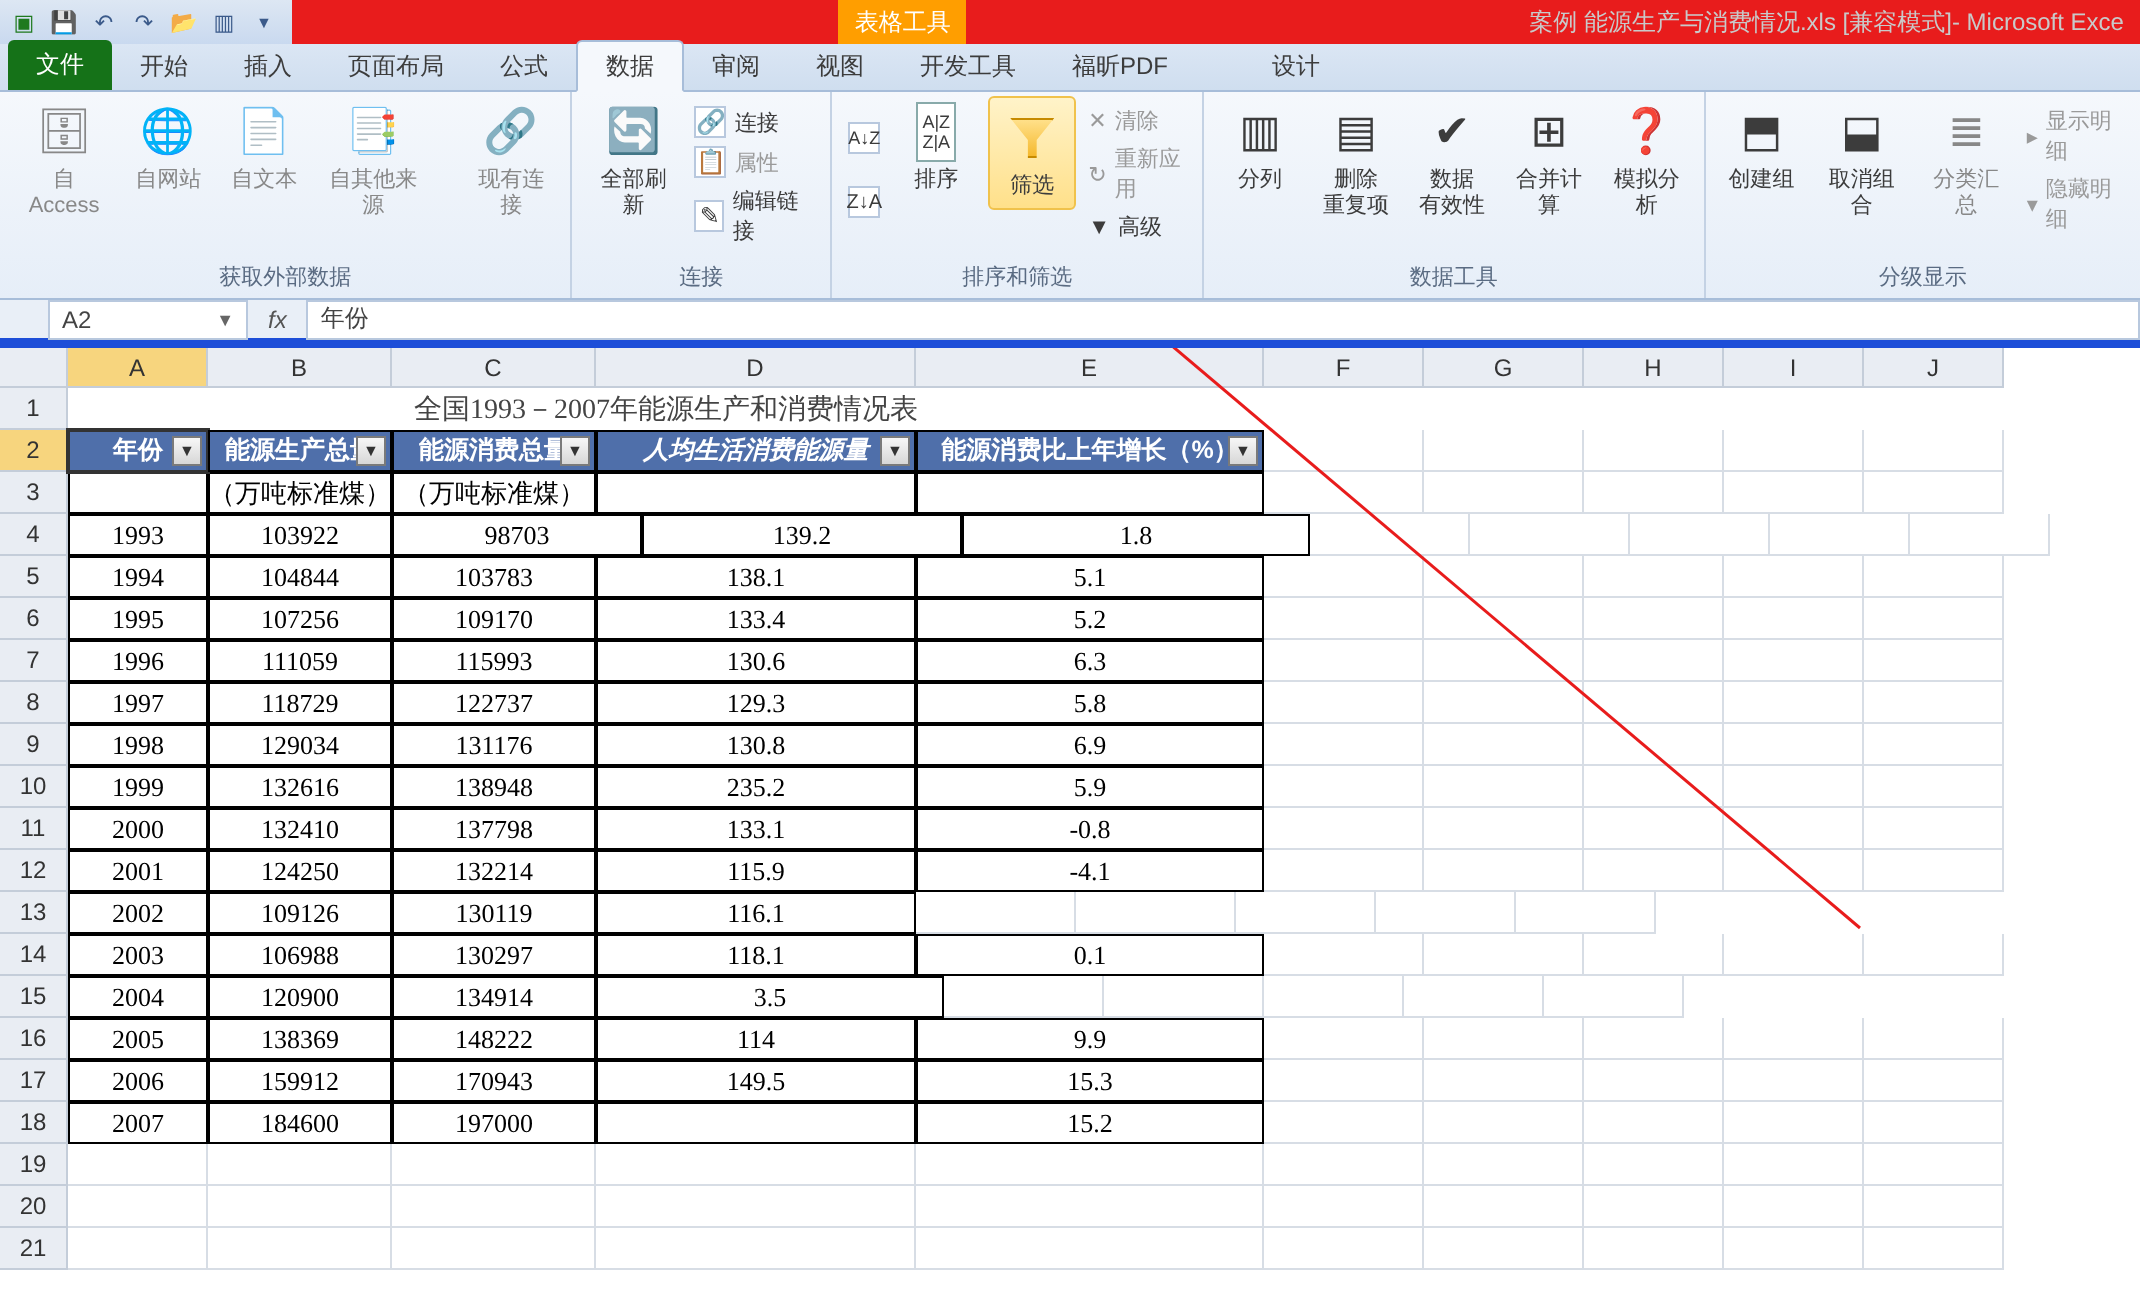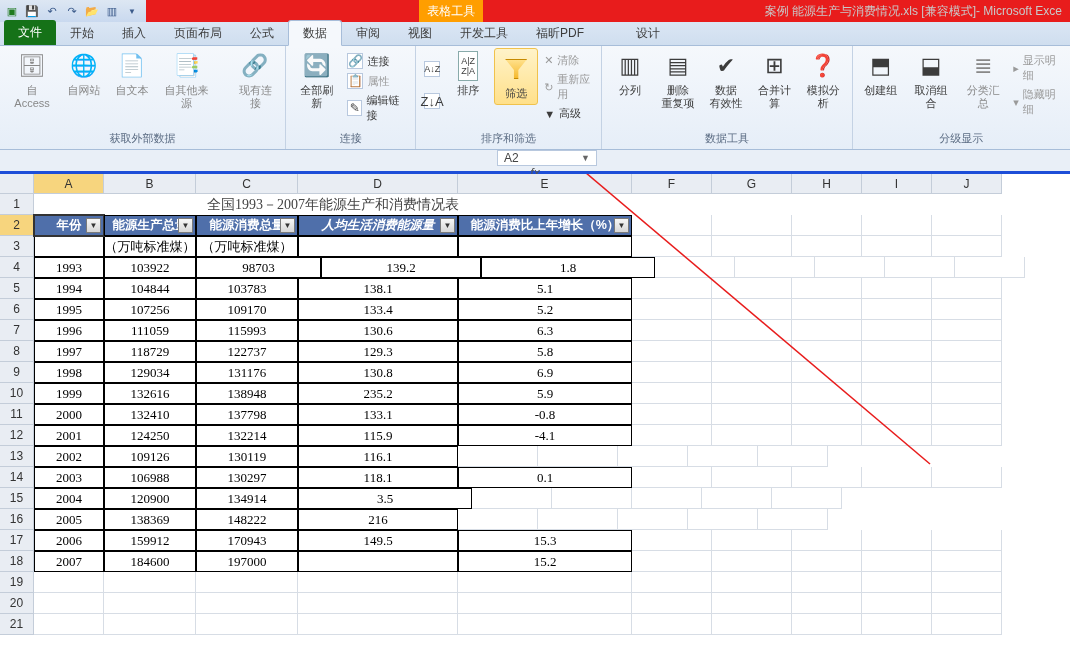--- a/index.html
+++ b/index.html
@@ -150,7 +150,7 @@
             <span class="sico" style="font-size:9px;">A↓Z</span>
           </div>
         <div class="small-item">
-            <span class="sico" style="font-size:13px;">Z↓A</span>
+            <span class="sico" style="font-size:10px;">Z↓A</span>
           </div>
       </div>
       <div class="rb-btn enabled">

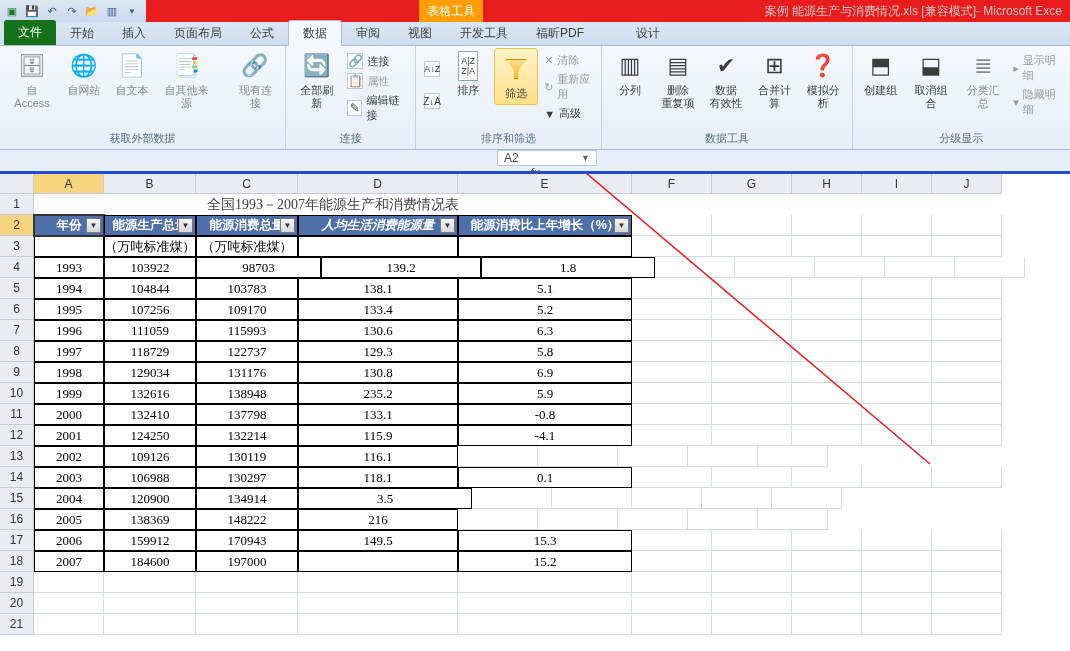--- a/index.html
+++ b/index.html
@@ -30,7 +30,7 @@
   .filter-ico { position:relative;}
   .filter-funnel { width:22px; height:20px; background:linear-gradient(#ffe08a,#f5b92e); clip-path:polygon(0 0,100% 0,60% 55%,60% 100%,40% 100%,40% 55%); border:1px solid #c68a00;}
   .filter-btn { background:linear-gradient(#fff3c9,#ffe08a); border:1px solid #f0c24c; border-radius:3px; padding:4px 6px;}
-  .formula-bar { height:24px; background:#e9eff7; border-bottom:3px solid #1d4ed8; display:flex; align-items:center;flex-direction:column;}
+  .formula-bar { height:24px; background:#e9eff7; border-bottom:5px solid #1d4ed8; display:flex; align-items:center;}
   .namebox { width:100px; height:20px; background:#fff; border:1px solid #b8c8de; margin-left:24px; display:flex; align-items:center; padding:0 6px; font-size:12px;}
   .namebox .dd { margin-left:auto; color:#666; font-size:9px;}
   .fb-icons { display:flex; align-items:center; gap:6px; padding:0 10px; color:#888;}

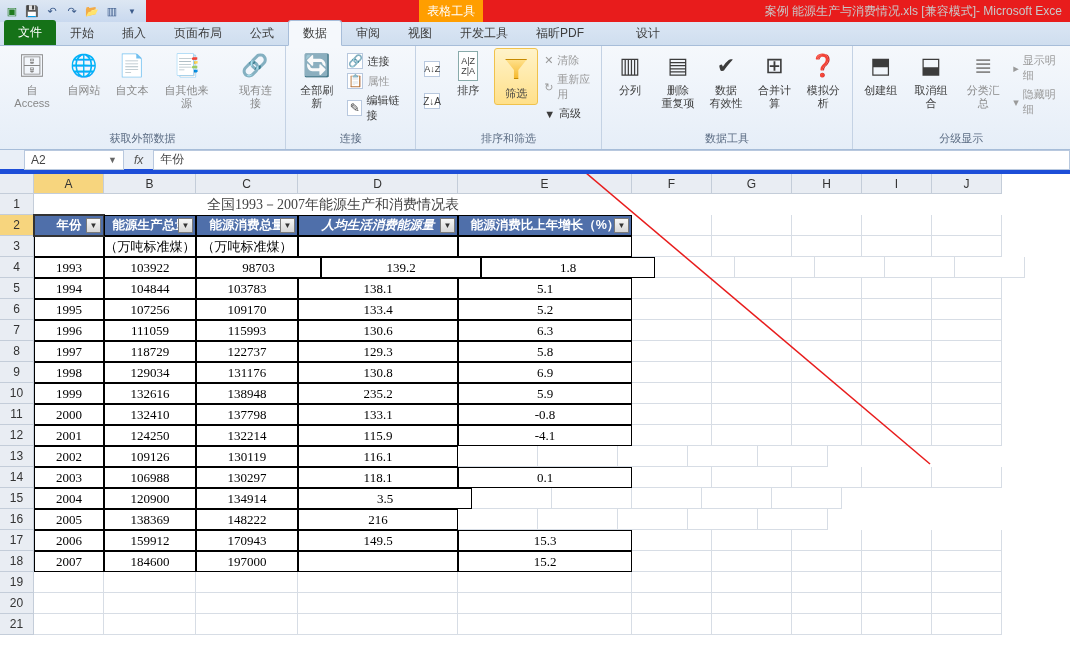--- a/index.html
+++ b/index.html
@@ -488,7 +488,7 @@
             <div class="cell data-cell" style="width: 70px;">2005</div>
             <div class="cell data-cell" style="width: 92px;">138369</div>
             <div class="cell data-cell" style="width: 102px;">148222</div>
-            <div class="cell data-cell" style="width: 160px;">216</div>
+            <div class="cell data-cell" style="width: 160px;">114</div>
             <div class="cell " style="width: 80px;"></div>
             <div class="cell " style="width: 80px;"></div>
             <div class="cell " style="width: 70px;"></div>

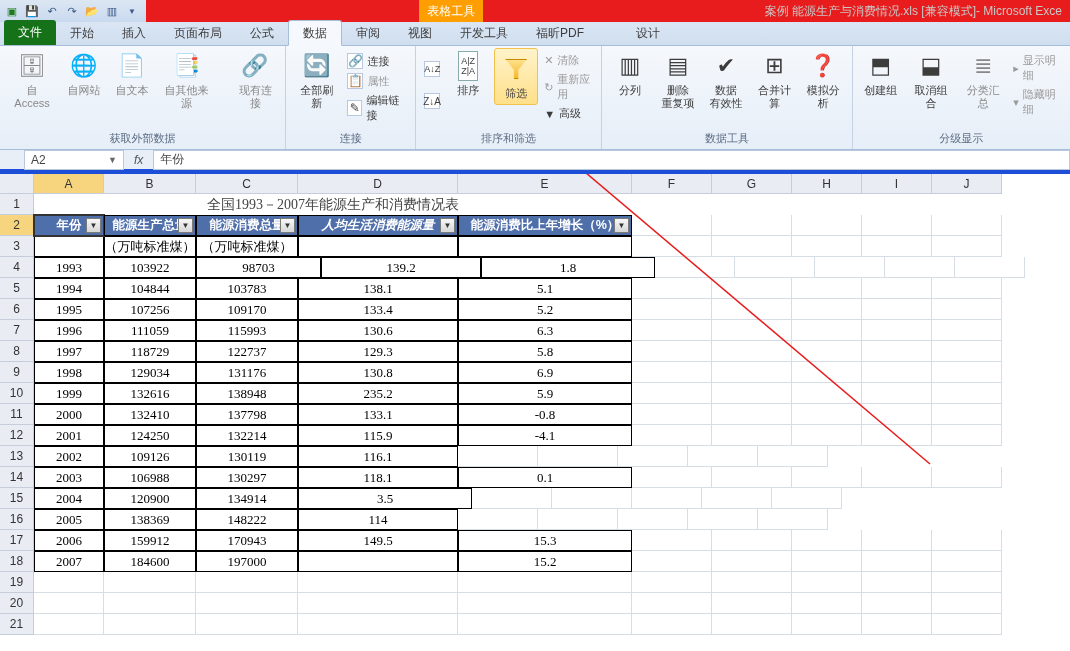--- a/index.html
+++ b/index.html
@@ -489,6 +489,7 @@
             <div class="cell data-cell" style="width: 92px;">138369</div>
             <div class="cell data-cell" style="width: 102px;">148222</div>
             <div class="cell data-cell" style="width: 160px;">114</div>
+            <div class="cell data-cell" style="width: 174px;">9.9</div>
             <div class="cell " style="width: 80px;"></div>
             <div class="cell " style="width: 80px;"></div>
             <div class="cell " style="width: 70px;"></div>

